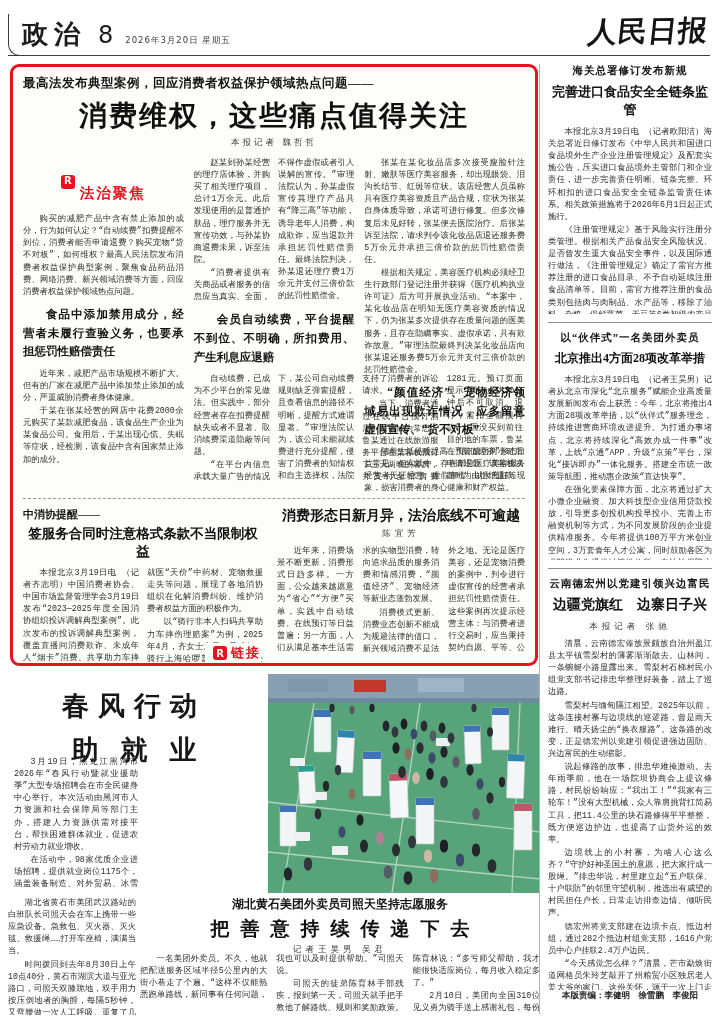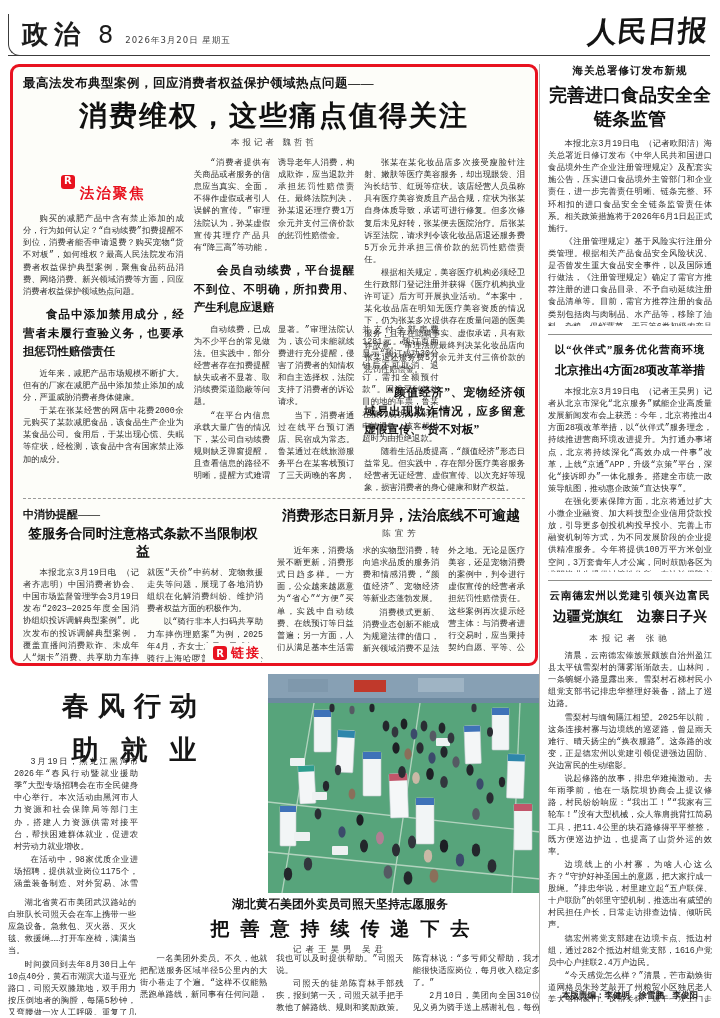--- a/index.html
+++ b/index.html
@@ -88,7 +88,7 @@
   .r-kicker { text-align:center; font-size:10.5px; font-weight:700; color:#141414;
               margin:0 0 5px; letter-spacing:1px; }
   .r-headline { text-align:center; font-weight:900; color:#101010; margin:0 0 7px; }
-  .r-hl-1 { font-size:18px;text-align:center; }
+  .r-hl-1 { font-size:13px;text-align:center; }
   .r-hl-2 { font-size:12px;text-align:center; }
   .r-hl-3 { font-size:14px; }
   .r-body { overflow:hidden; }

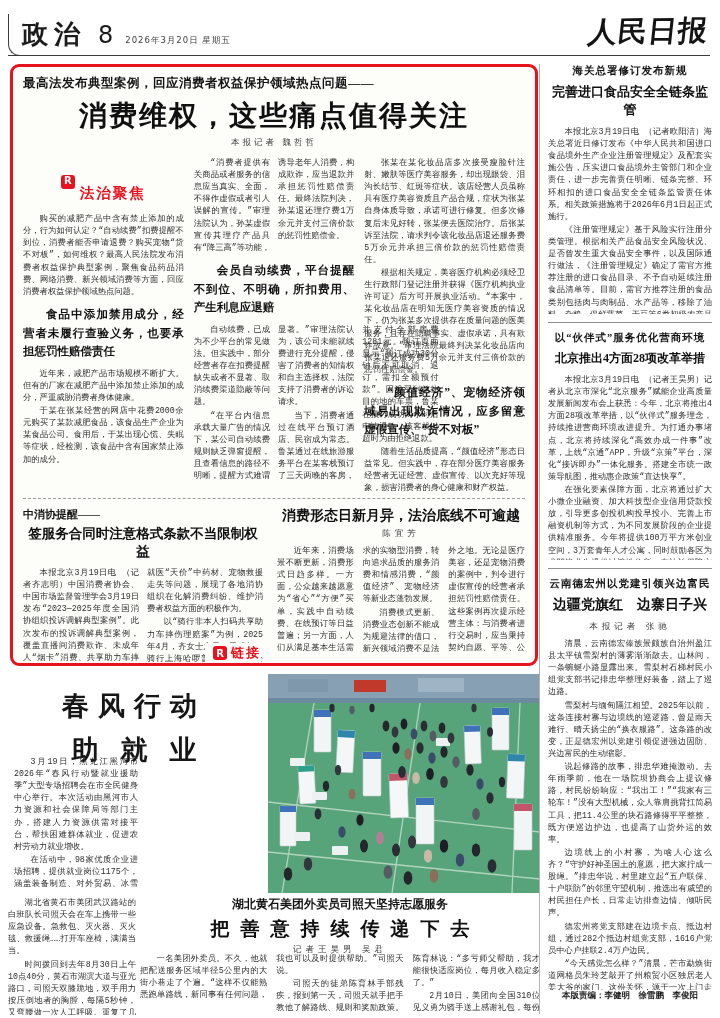--- a/index.html
+++ b/index.html
@@ -129,6 +129,7 @@
       </div>
 
       <div class="blockB body-text cols2">
+        <p>赵某到孙某经营的理疗店体验，并购买了相关理疗项目，总计1万余元。此后发现使用的是普通护肤品，理疗服务并无宣传功效，与孙某协商退费未果，诉至法院。</p>
         <p>“消费者提供有关商品或者服务的信息应当真实、全面，不得作虚假或者引人误解的宣传。”审理法院认为，孙某虚假宣传其理疗产品具有“降三高”等功能，诱导老年人消费，构成欺诈，应当退款并承担惩罚性赔偿责任。最终法院判决，孙某退还理疗费1万余元并支付三倍价款的惩罚性赔偿金。</p>
         <h3 class="subhead serif span-all">会员自动续费，平台提醒不到位、不明确，所扣费用、产生利息应退赔</h3>
         <p>自动续费，已成为不少平台的常见做法。但实践中，部分经营者存在扣费提醒缺失或者不显著、取消续费渠道隐蔽等问题。</p>

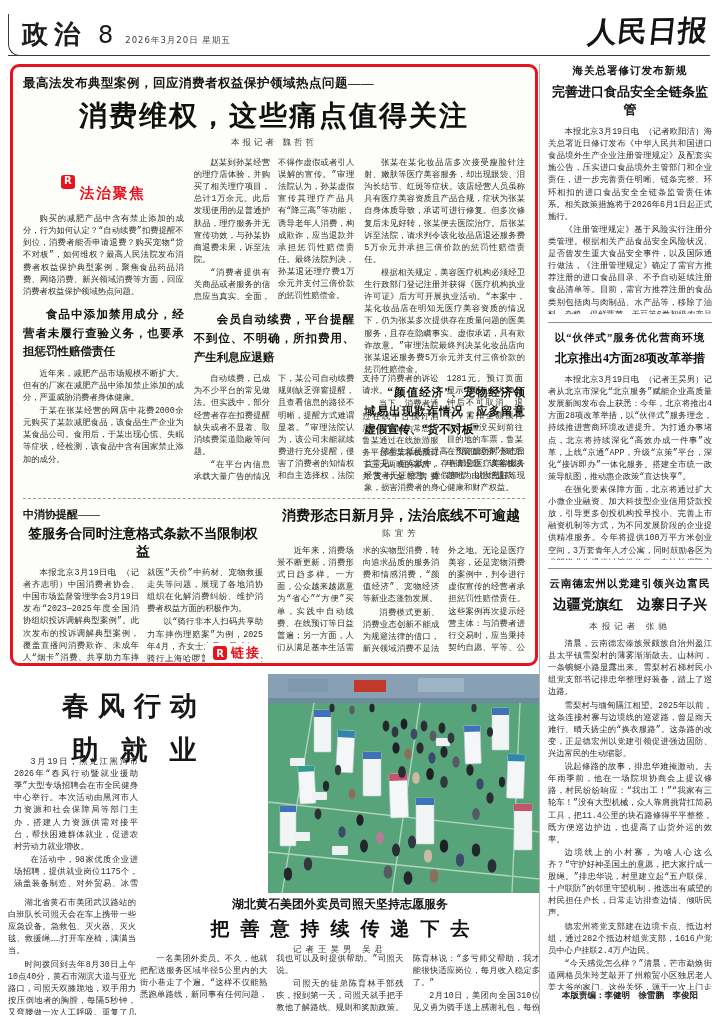--- a/index.html
+++ b/index.html
@@ -338,7 +338,7 @@
     <div class="h-rule"></div>
 
     <article>
-      <div class="r-kicker serif">以“伙伴式”服务优化营商环境</div>
+      <div class="r-kicker serif">以“伙伴式”一名美团外卖员</div>
       <h2 class="r-headline r-hl-2 serif">北京推出4方面28项改革举措</h2>
       <div class="r-body body-text" style="height:186px;">
         <p>本报北京3月19日电 （记者王昊男）记者从北京市深化“北京服务”赋能企业高质量发展新闻发布会上获悉：今年，北京将推出4方面28项改革举措，以“伙伴式”服务理念，持续推进营商环境改进提升。为打通办事堵点，北京将持续深化“高效办成一件事”改革，上线“京通”APP，升级“京策”平台，深化“接诉即办”一体化服务。搭建全市统一政策导航图，推动惠企政策“直达快享”。</p>

